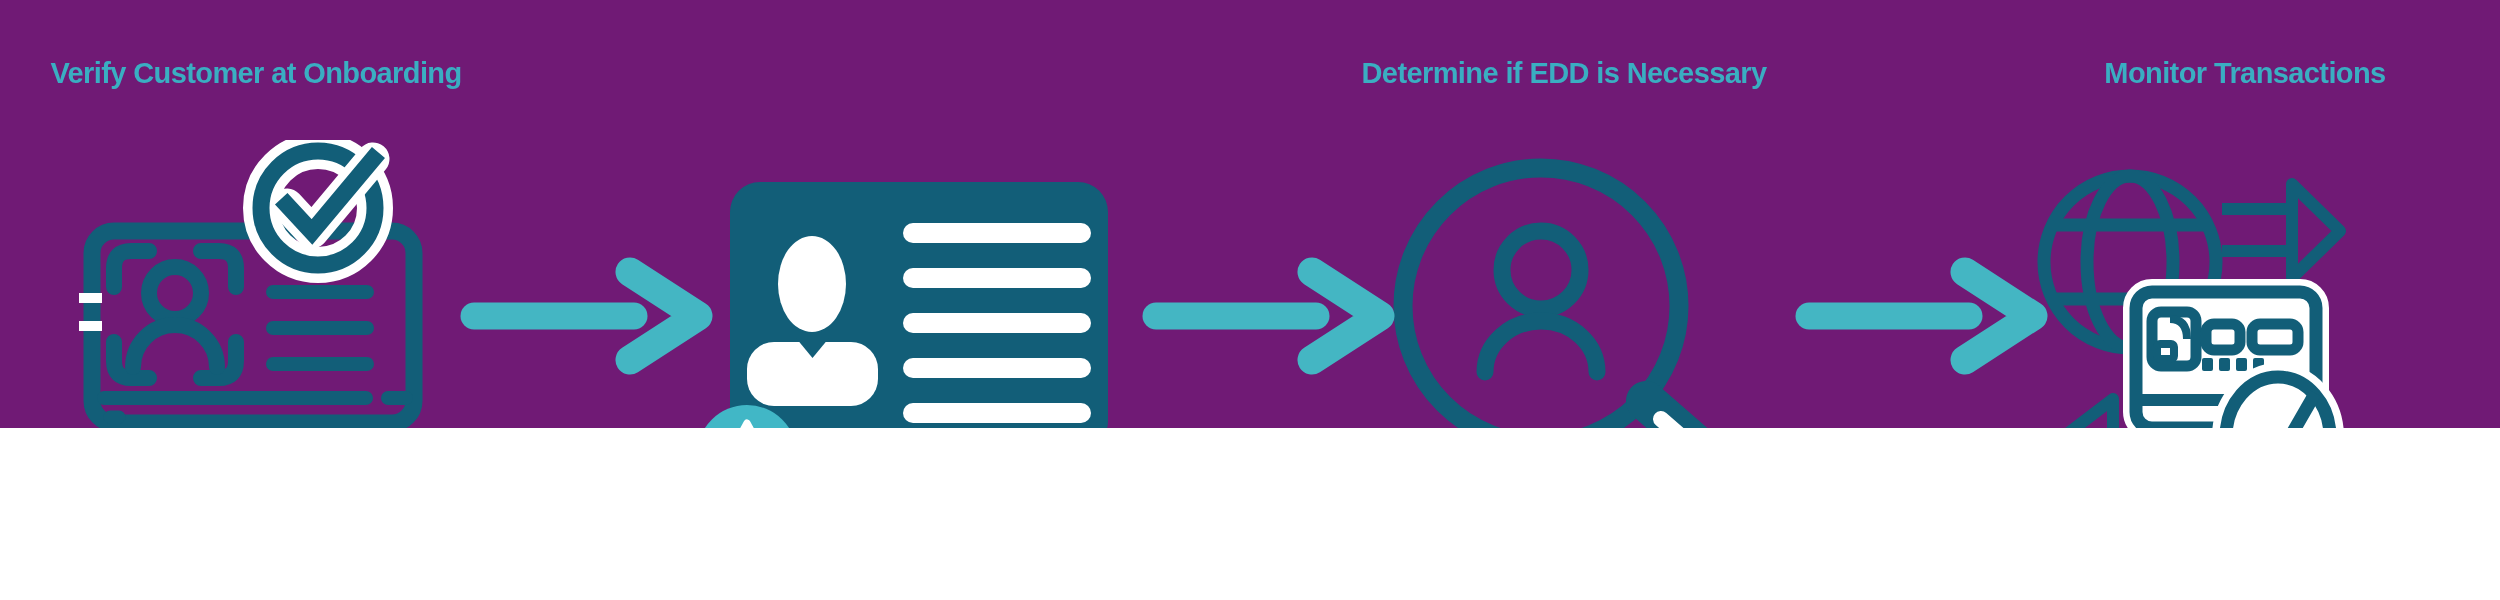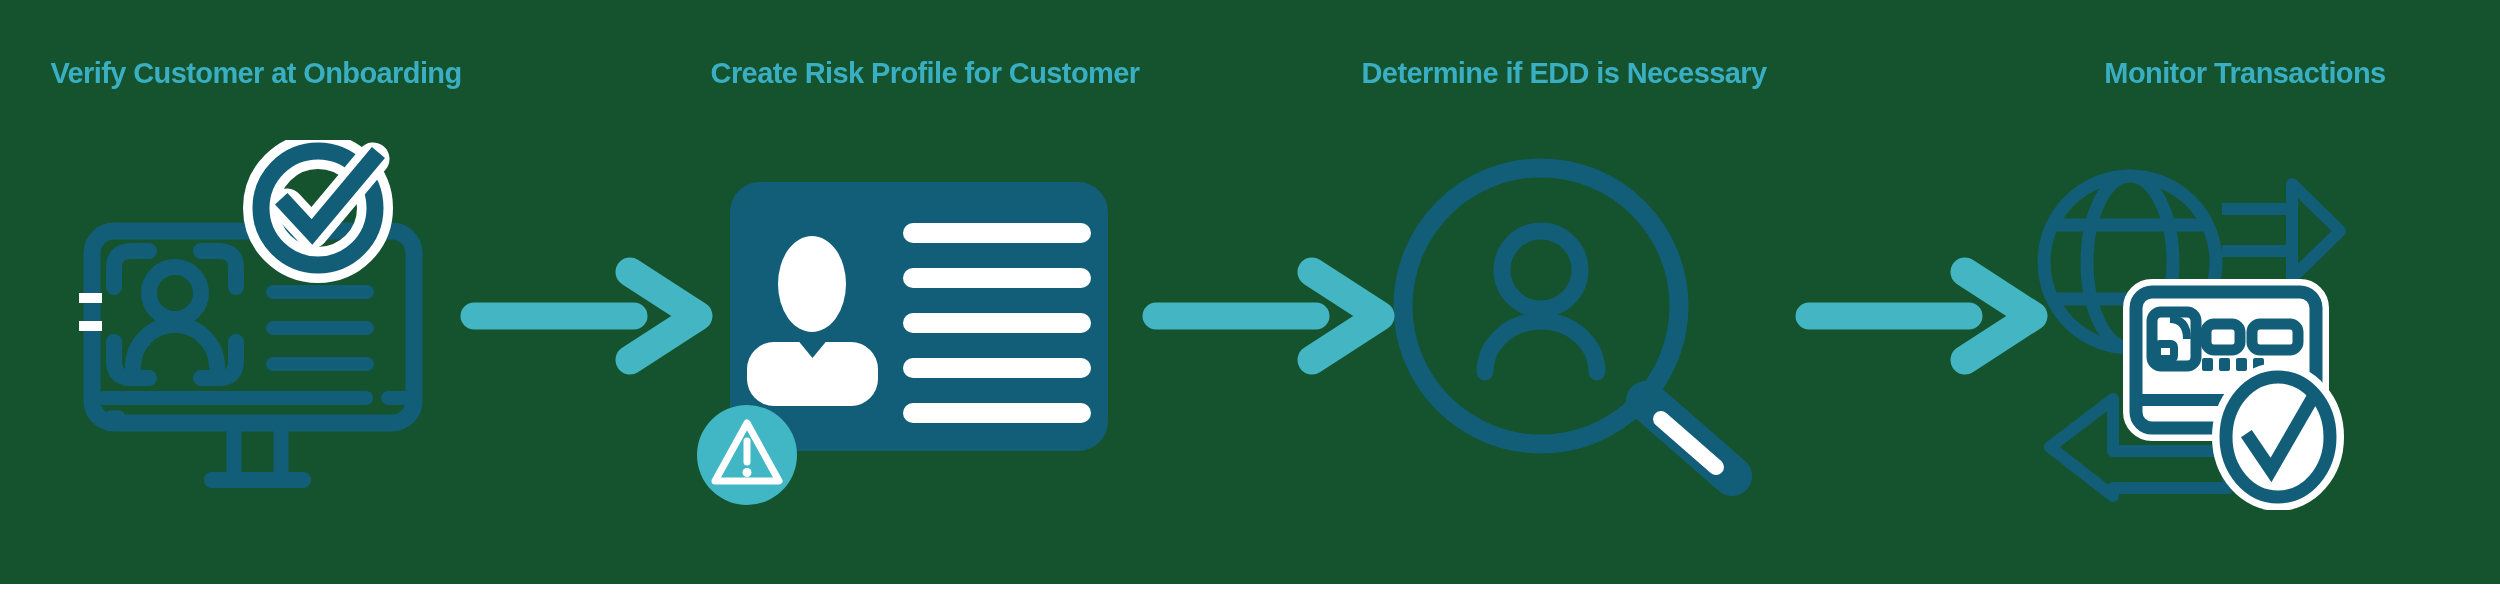--- a/index.html
+++ b/index.html
@@ -5,8 +5,8 @@
   html,body{margin:0;padding:0;background:#ffffff;}
   .canvas{
     position:relative;
-    width:2500px;height:584px;
-    background:#14532d;
+    width:2500px;height:428px;
+    background:#701a75;
     overflow:hidden;
     font-family:"Liberation Sans", sans-serif;
   }

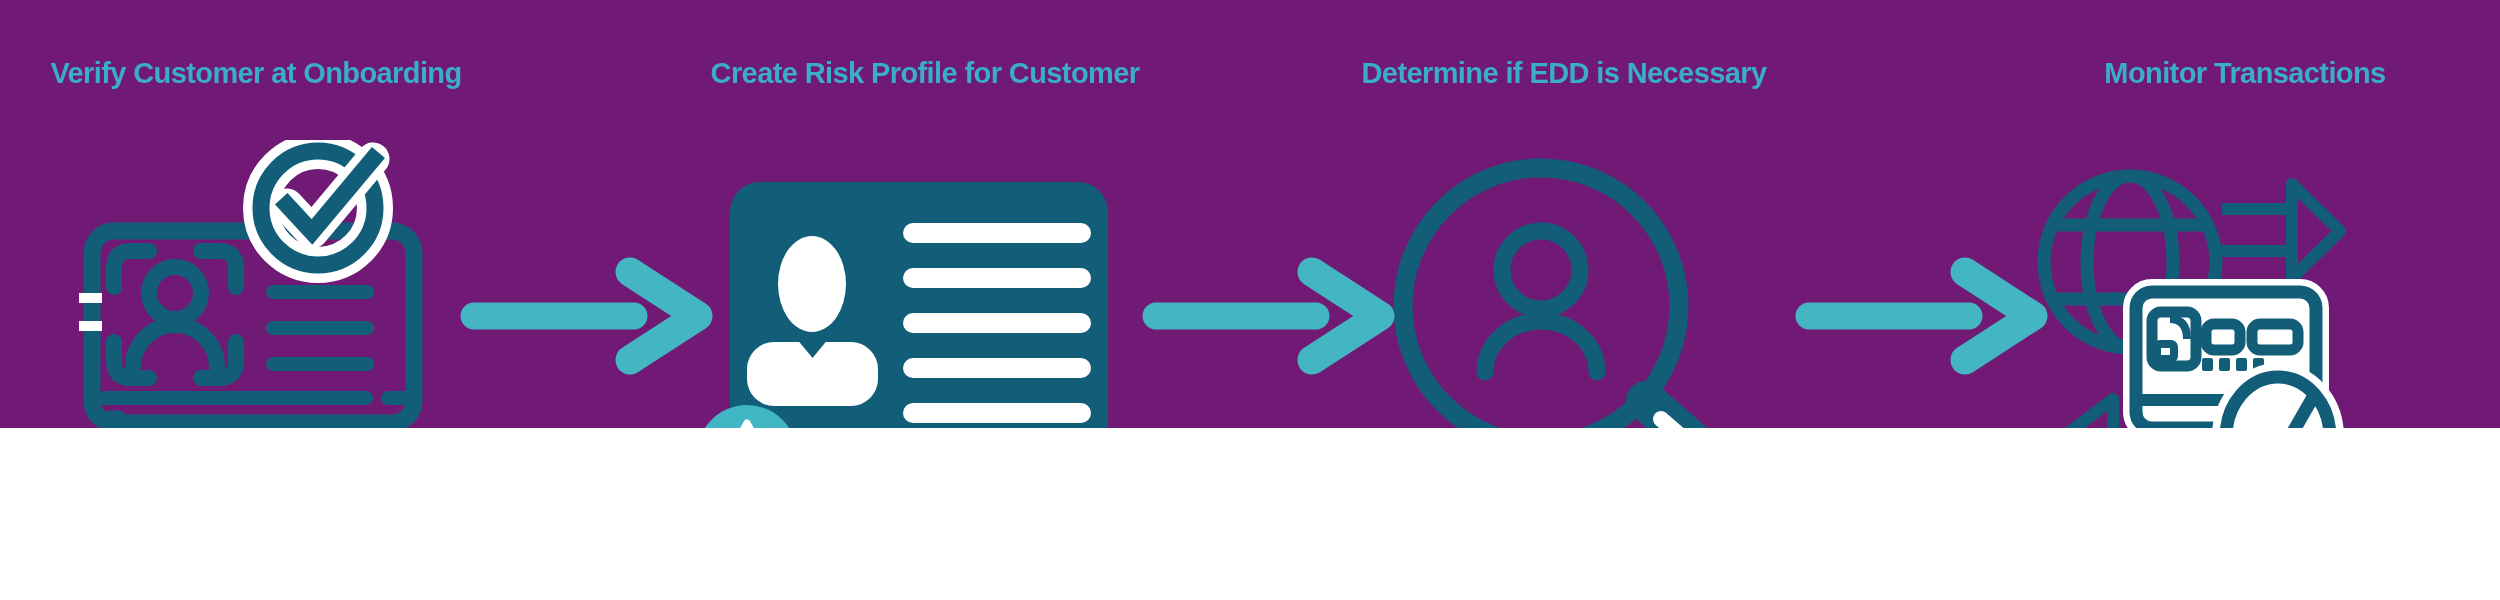--- a/index.html
+++ b/index.html
@@ -36,7 +36,6 @@
 <div class="canvas">
 
   <div class="step-title" style="left:256px">Verify Customer at Onboarding</div>
-  <div class="step-title" style="left:925px">Create Risk Profile for Customer</div>
   <div class="step-title" style="left:1564px">Determine if EDD is Necessary</div>
   <div class="step-title" style="left:2245px">Monitor Transactions</div>
 

